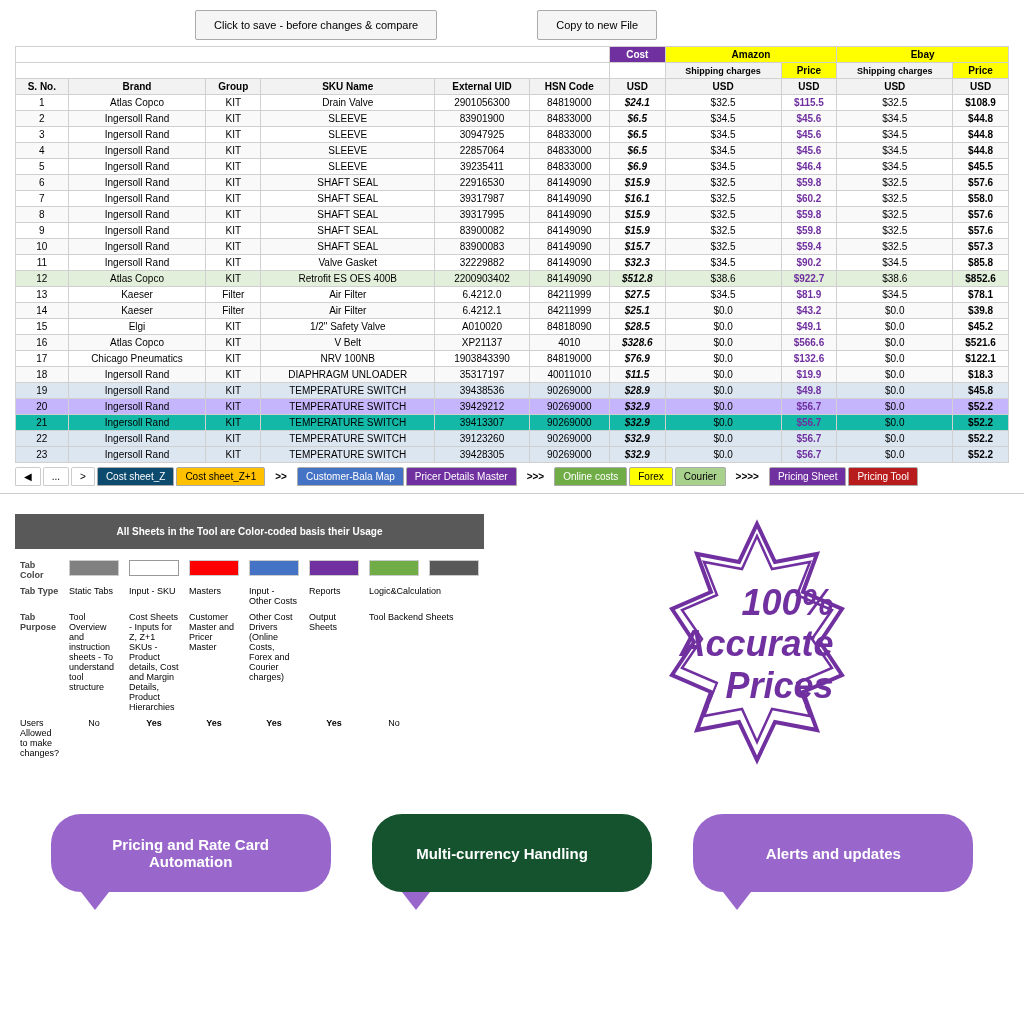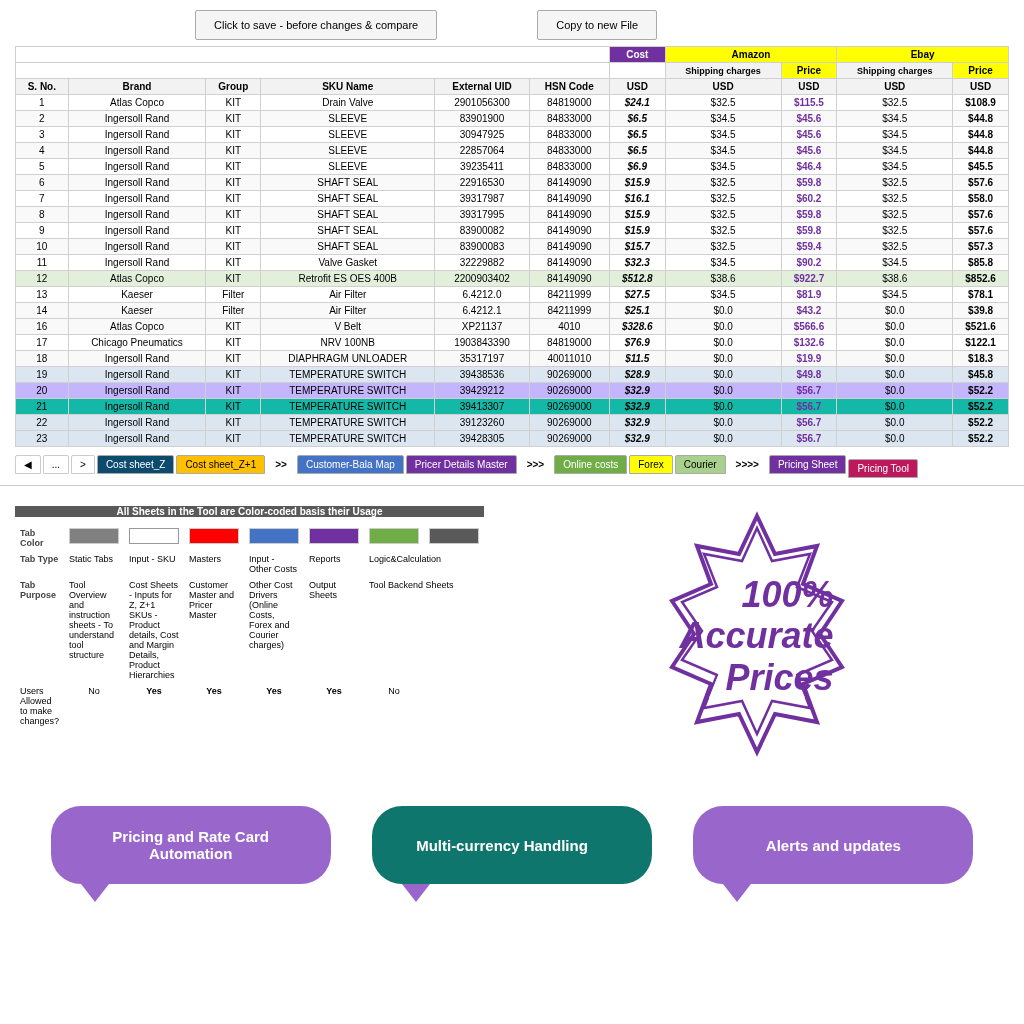--- a/index.html
+++ b/index.html
@@ -444,6 +444,19 @@
             <td style="font-weight: bold; color: rgb(112, 48, 160);">$43.2</td>
             <td>$0.0</td>
             <td style="font-weight: bold;">$39.8</td>
+          </tr>
+          <tr style="background: rgb(255, 255, 255);">
+            <td>15</td>
+            <td>Elgi</td>
+            <td>KIT</td>
+            <td>1/2" Safety Valve</td>
+            <td>A010020</td>
+            <td>84818090</td>
+            <td style="font-weight: bold; font-style: italic;">$28.5</td>
+            <td>$0.0</td>
+            <td style="font-weight: bold; color: rgb(112, 48, 160);">$49.1</td>
+            <td>$0.0</td>
+            <td style="font-weight: bold;">$45.2</td>
           </tr>
           <tr style="background: rgb(249, 249, 249);">
             <td>16</td>

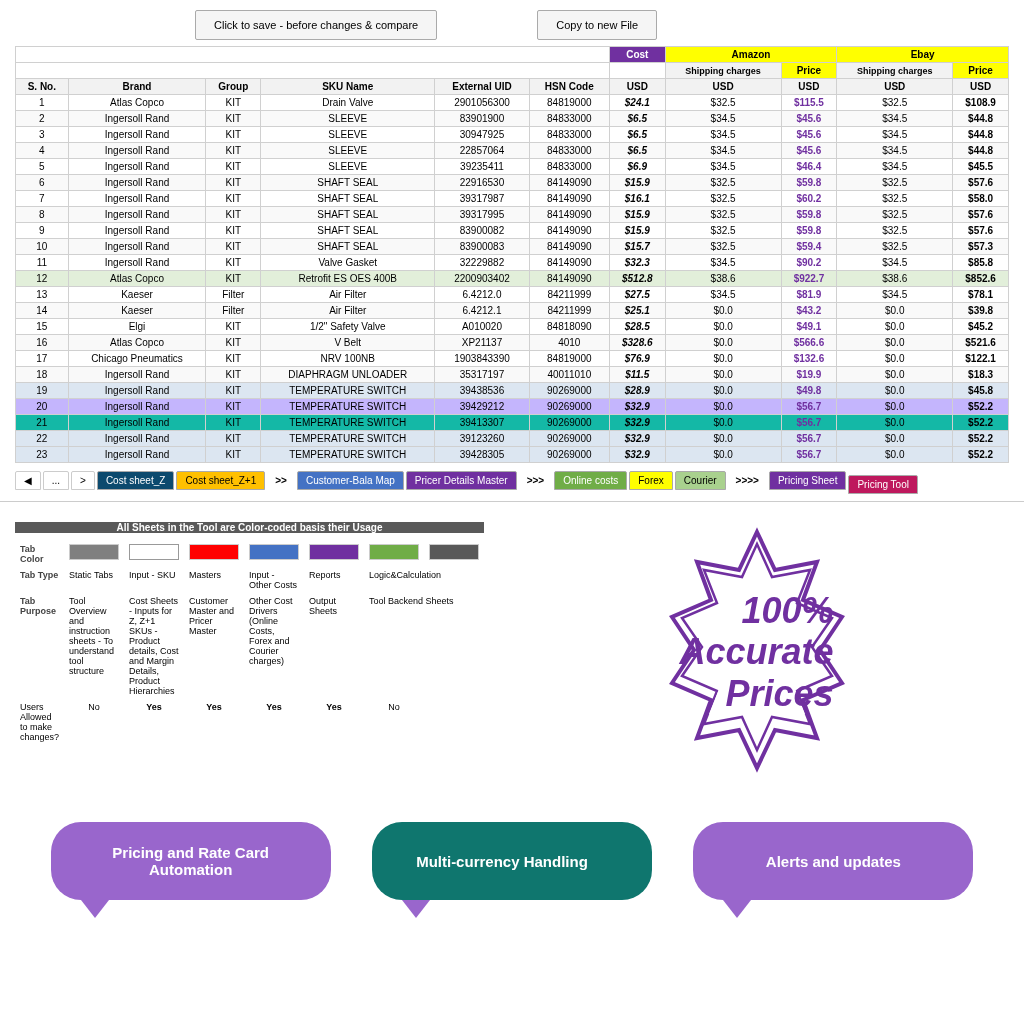--- a/index.html
+++ b/index.html
@@ -90,7 +90,7 @@
     .tab-light-green { background: #a9d18e; color: #000; }
     .tab-yellow { background: #ffff00; color: #000; }
     .tab-pricing { background: #7030a0; color: #fff; }
-    .tab-tool { background: #be185d; color: #fff; margin-top: 8px; }
+    .tab-tool { background: #b91c1c; color: #fff; }
     .tab-nav { background: #fff; color: #000; border: 1px solid #ccc; }
 
     

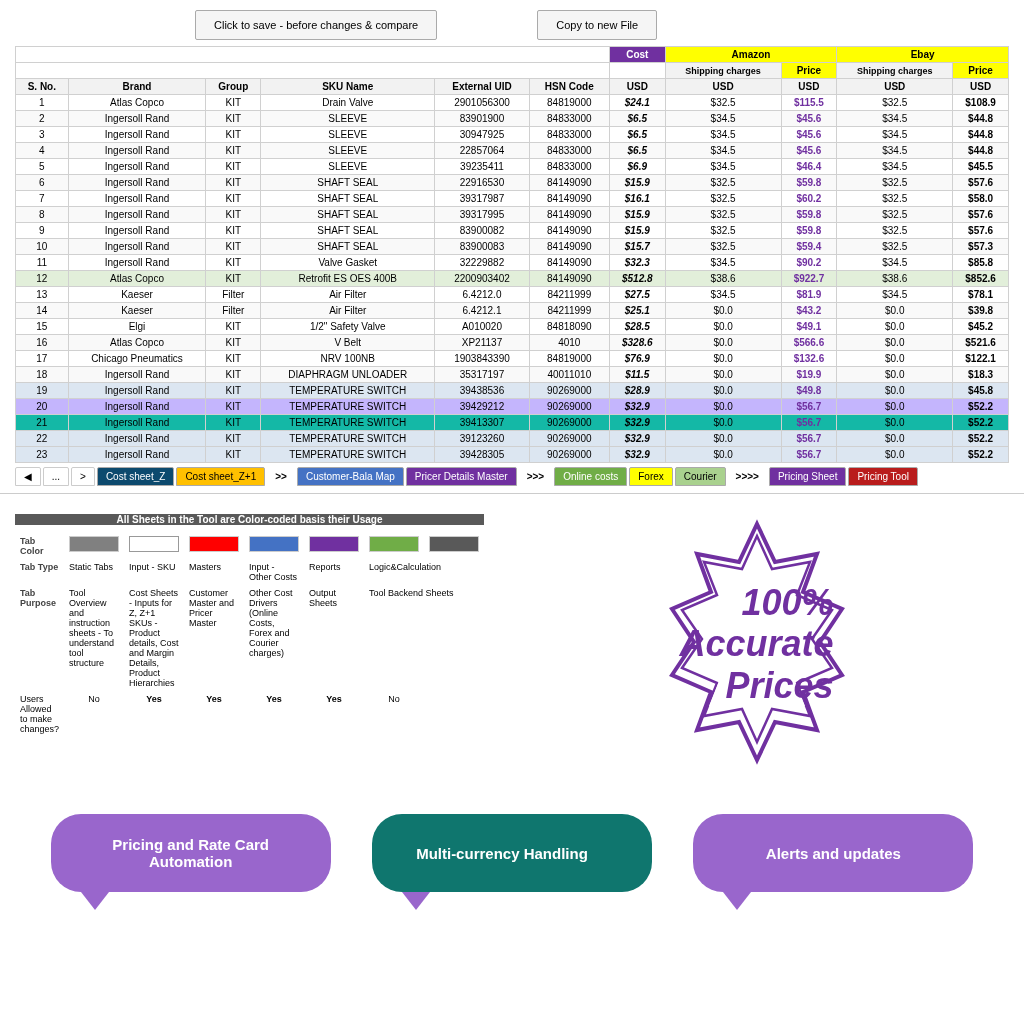--- a/index.html
+++ b/index.html
@@ -110,7 +110,7 @@
       background: #595959;
       color: #fff;
       text-align: center;
-      padding: 0 8px;
+      padding: 12px 8px;
       font-size: 10px;
       font-weight: bold;
       margin-bottom: 8px;

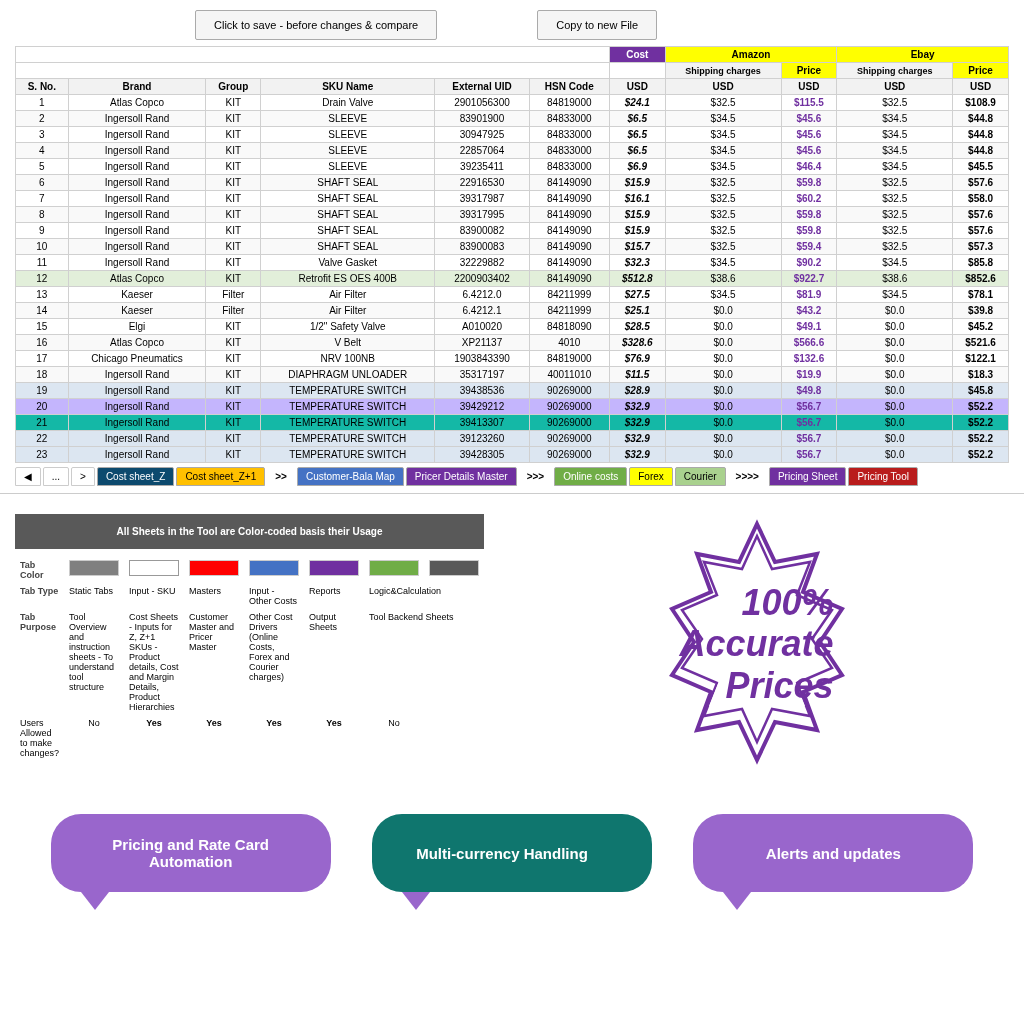--- a/index.html
+++ b/index.html
@@ -214,7 +214,7 @@
 
     
     .bubble-pricing { background: #9966cc; }
-    .bubble-multi { background: #0f766e; padding-left: 8px; }
+    .bubble-multi { background: #14532d; padding-left: 8px; }
     .bubble-alerts { background: #9966cc; }
   </style>
 </head>

